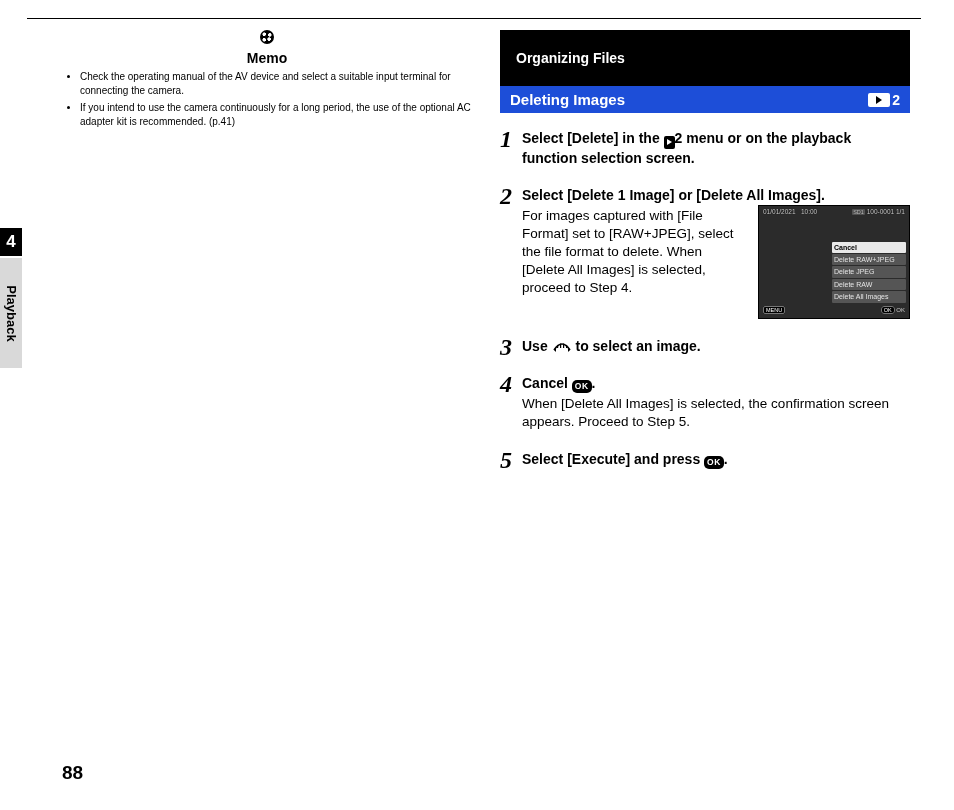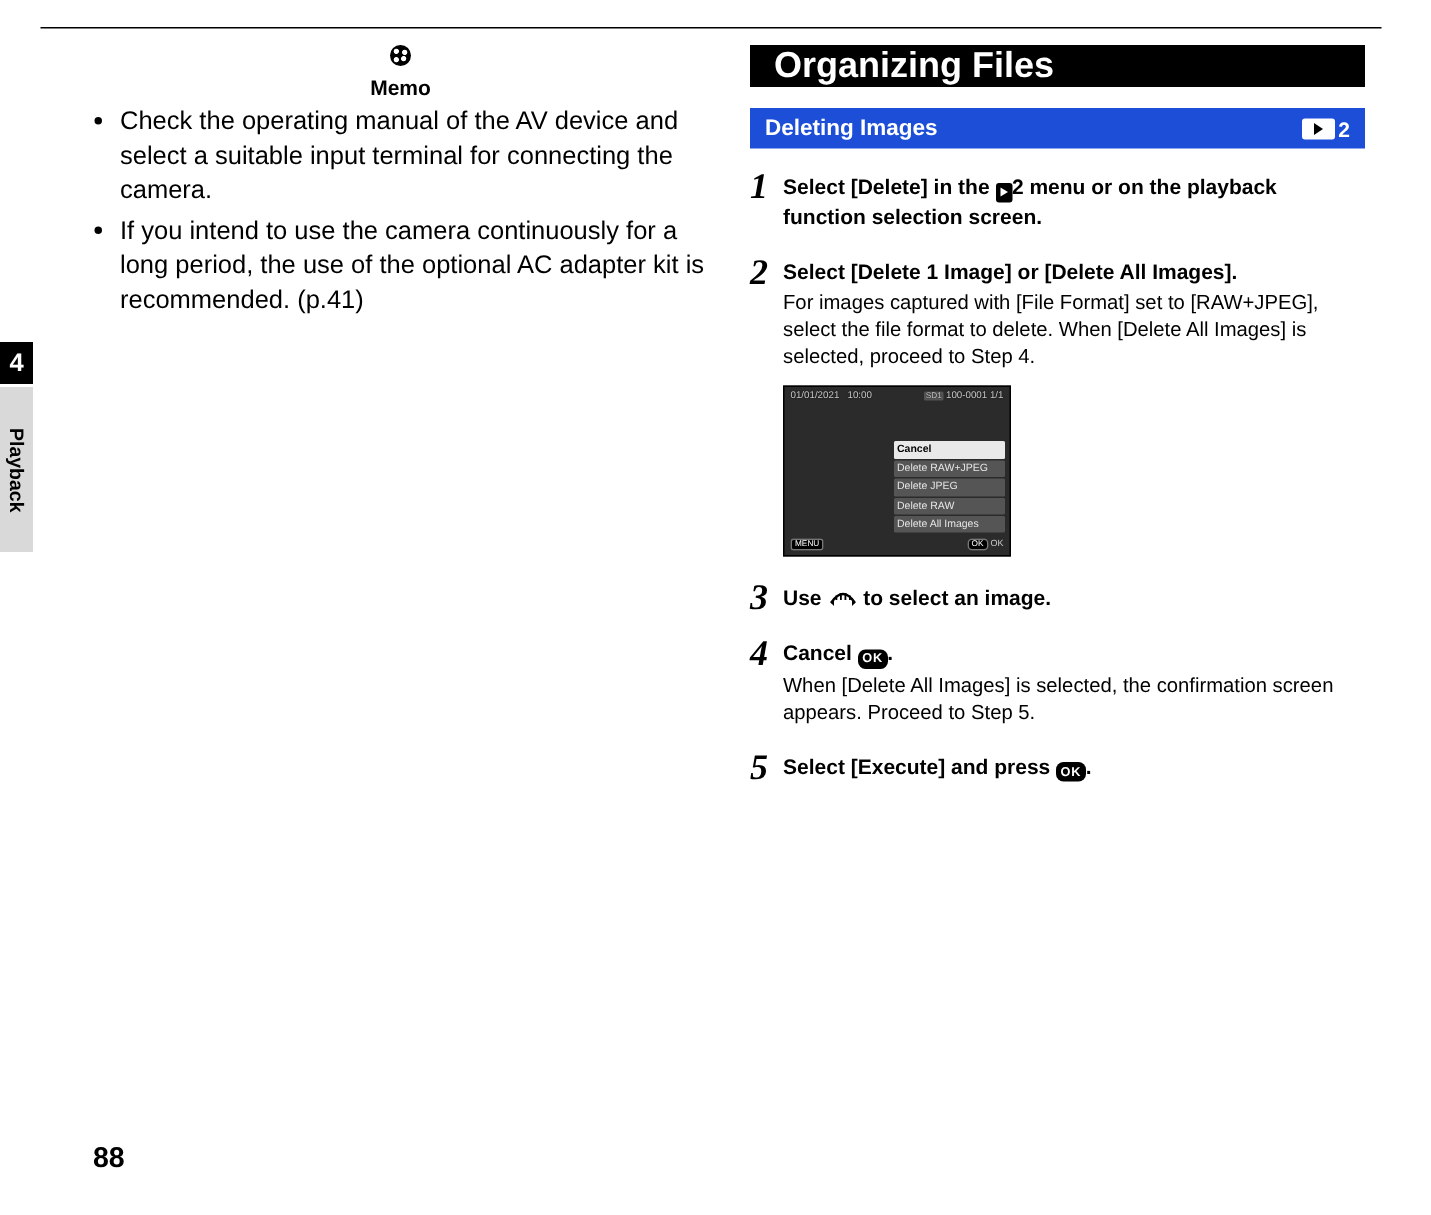--- a/index.html
+++ b/index.html
@@ -109,9 +109,8 @@
     background: #000;
     color: #fff;
     font-weight: bold;
-    font-size: 24px;
-    padding: 0 16px;
-    margin-bottom: 14px;
+    font-size: 14px;
+    padding: 20px 16px;
   }
 
   

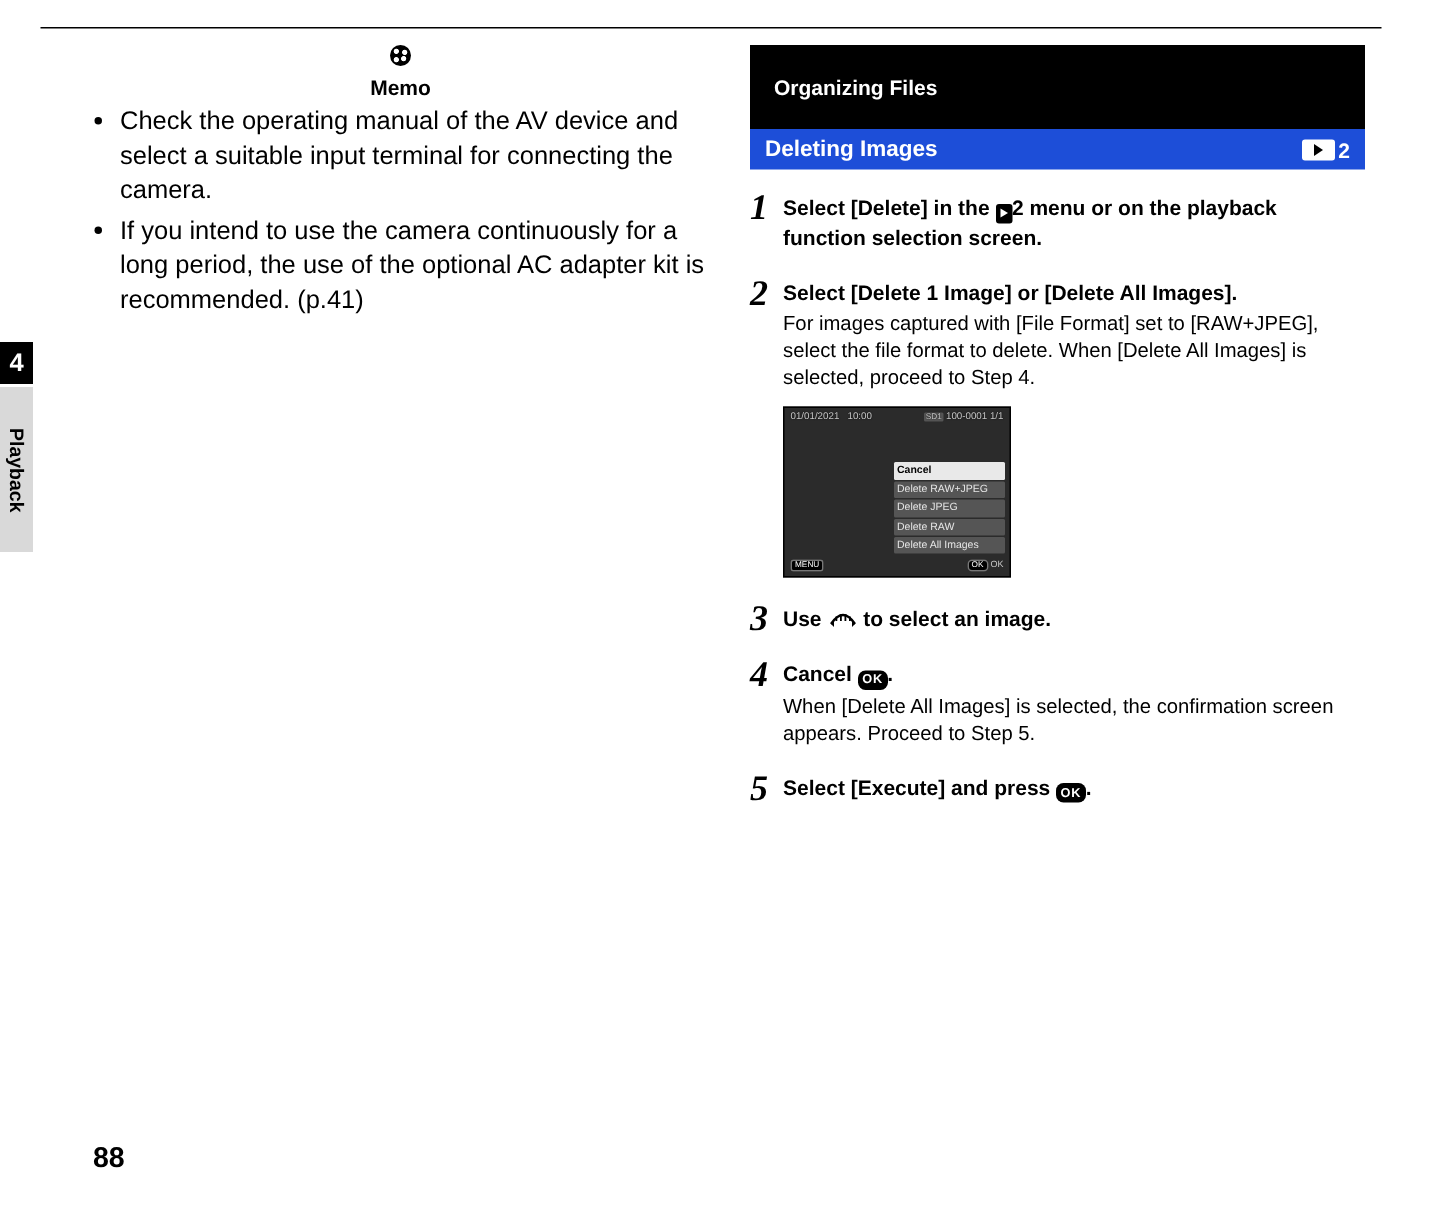--- a/index.html
+++ b/index.html
@@ -99,7 +99,7 @@
   ul.memo {
     margin: 0;
     padding-left: 18px;
-    font-size: 17px;
+    font-size: 10px;
     line-height: 1.35;
   }
   ul.memo li { margin-bottom: 4px; }

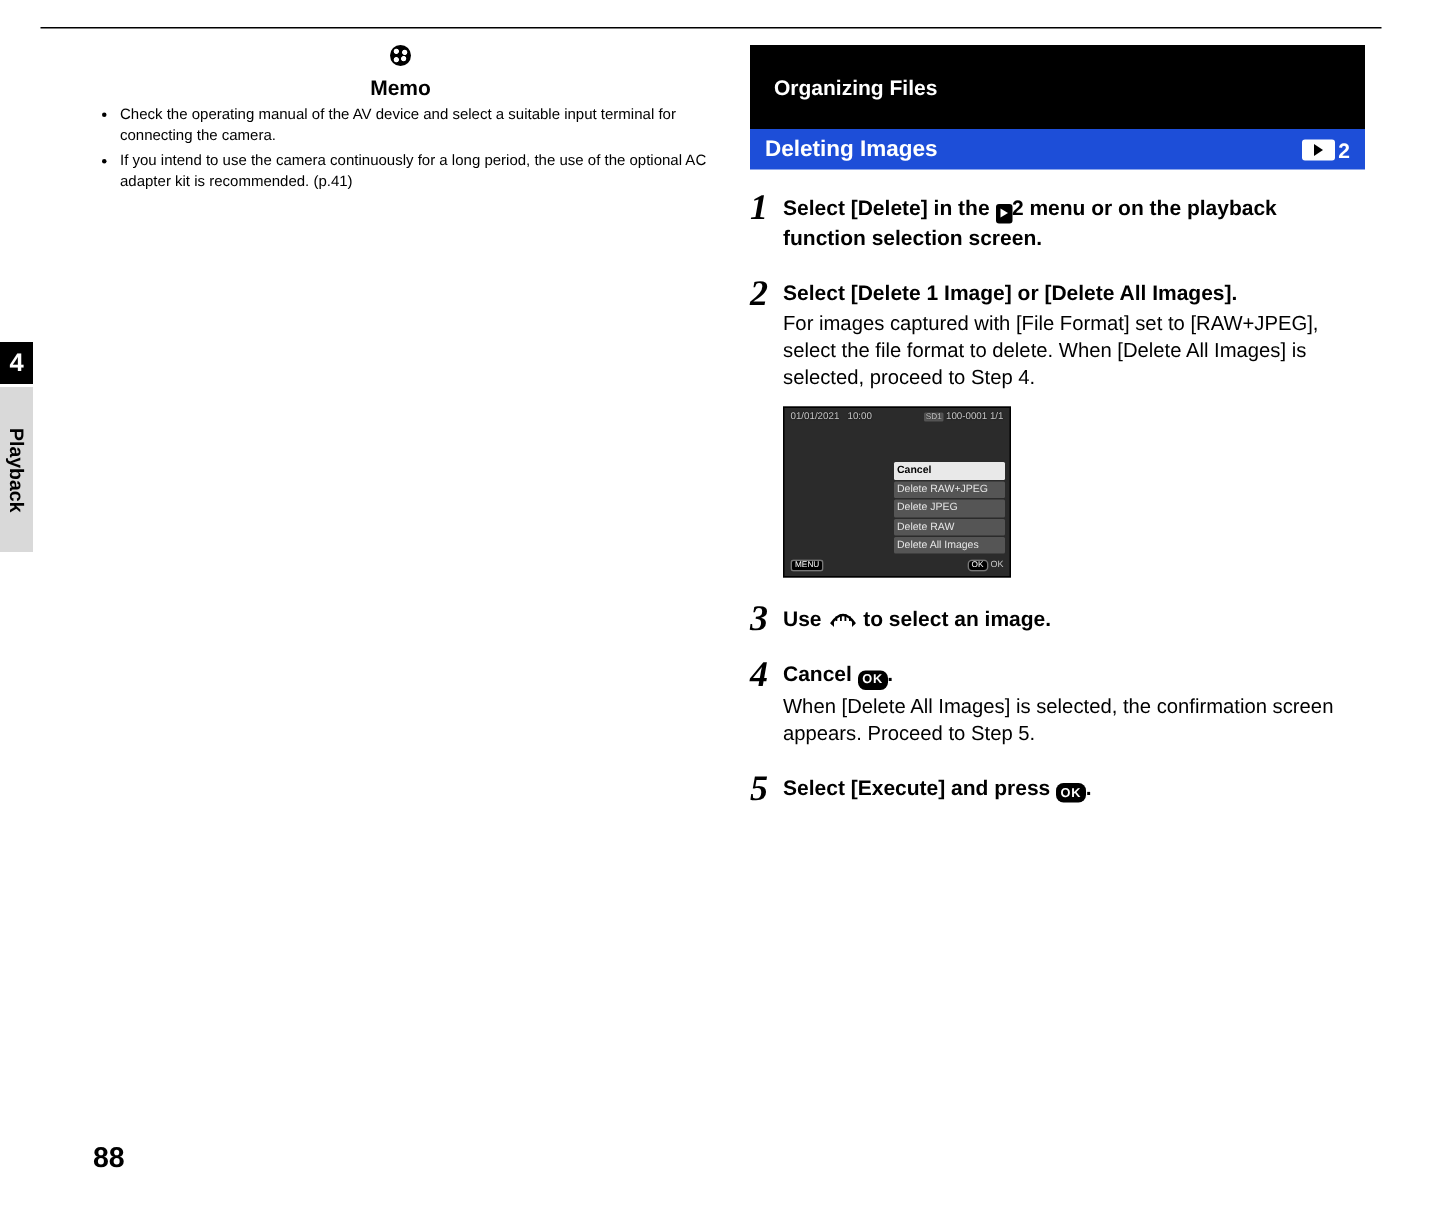--- a/index.html
+++ b/index.html
@@ -189,7 +189,6 @@
     display: flex;
     gap: 10px;
     align-items: flex-start;
-    flex-direction: column;
   }
   .step2-text { flex: 1; }
 

